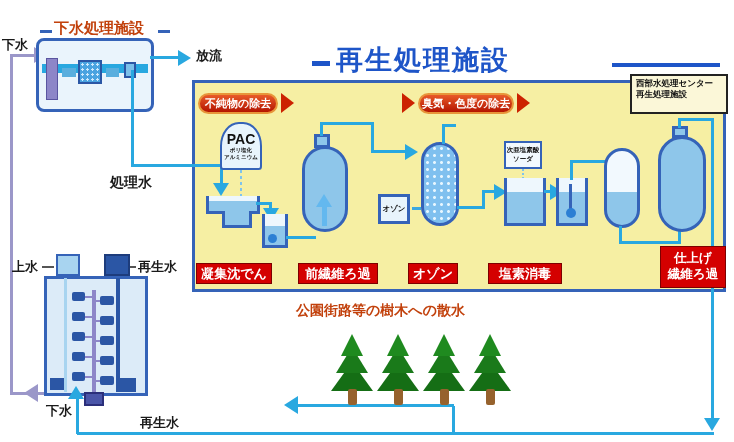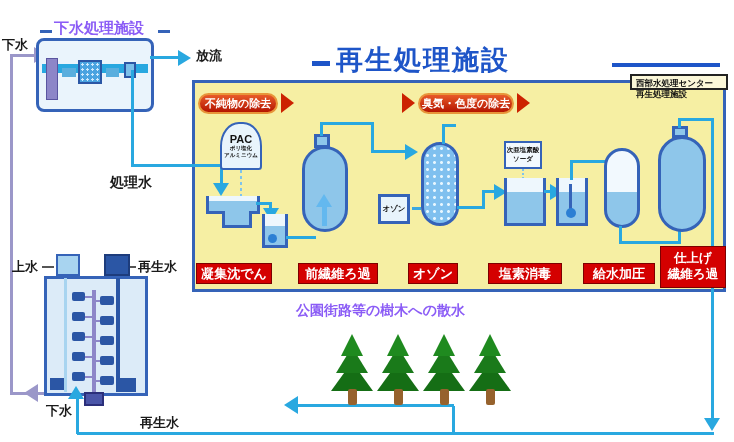--- a/index.html
+++ b/index.html
@@ -22,7 +22,7 @@
   .tri.lt.u{border-bottom-color:#63b8ef;}
   
   .lbl{position:absolute;color:#1a1a1a;font-size:13px;font-weight:bold;white-space:nowrap;}
-  .blue{position:absolute;color:#8b5cf6;font-weight:bold;white-space:nowrap;}
+  .blue{position:absolute;color:#c2410c;font-weight:bold;white-space:nowrap;}
   
   .facility{position:absolute;background:#f6efa3;border:3px solid #3563b8;box-sizing:border-box;}
   .note{position:absolute;background:#fbf7d8;border:2px solid #222;font-size:8.5px;font-weight:bold;

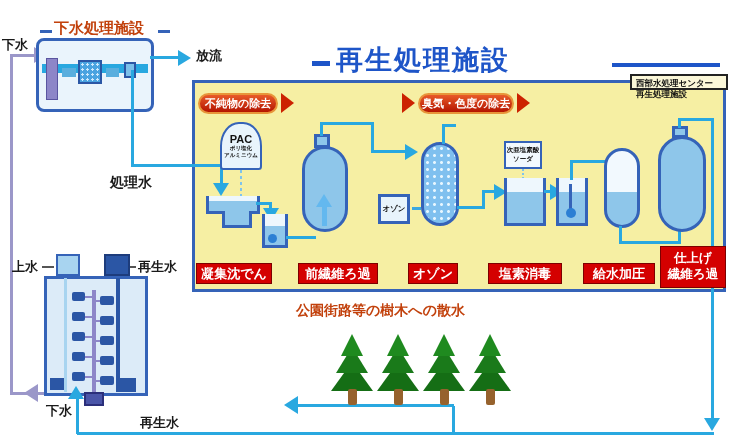--- a/index.html
+++ b/index.html
@@ -84,7 +84,7 @@
   <div class="blue" style="left:336px;top:42px;font-size:27px;letter-spacing:2px;color:#1e55c8;">再生処理施設</div>
   <div class="abs" style="left:312px;top:61px;width:18px;height:5px;background:#1e55c8;"></div>
   <div class="abs" style="left:612px;top:63px;width:108px;height:4px;background:#1e55c8;"></div>
-  <div class="note" style="left:630px;top:74px;width:98px;height:16px;">
+  <div class="note" style="left:630px;top:74px;width:98px;height:40px;">
     <div>西部水処理センター</div>
     <div>再生処理施設</div>
   </div>

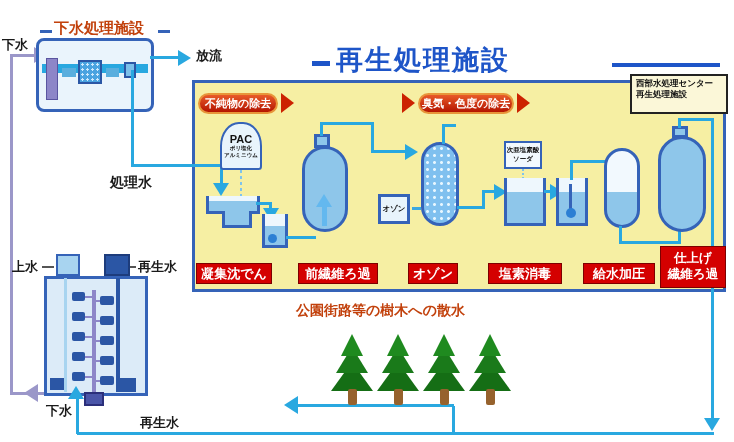--- a/index.html
+++ b/index.html
@@ -102,7 +102,7 @@
   <div class="lbl" style="left:110px;top:174px;font-size:14px;text-align:right;">処理水</div>
 
   <div class="chem" style="left:220px;top:122px;width:42px;height:48px;border-radius:45% 45% 8% 8% / 50% 50% 8% 8%;">
-    <div style="font-size:11px;">PAC</div>
+    <div style="font-size:14px;">PAC</div>
     <div style="font-size:5.5px;">ポリ塩化</div>
     <div style="font-size:5.5px;">アルミニウム</div>
   </div>

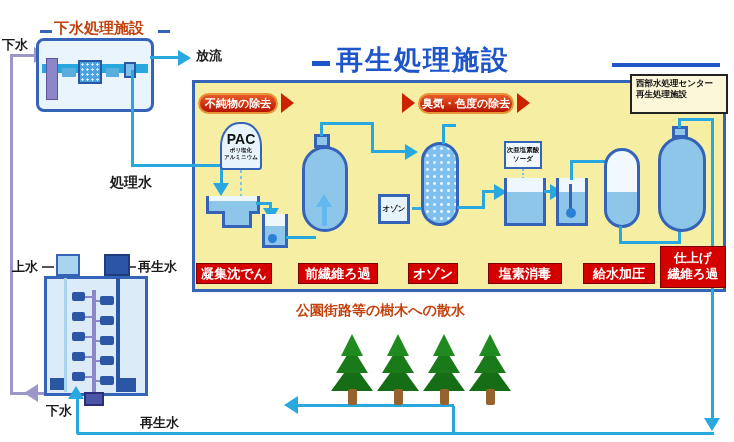--- a/index.html
+++ b/index.html
@@ -170,7 +170,6 @@
   <div class="step" style="left:196px;top:263px;width:76px;">凝集沈でん</div>
   <div class="step" style="left:408px;top:263px;width:50px;">オゾン</div>
   <div class="step" style="left:488px;top:263px;width:74px;">塩素消毒</div>
-  <div class="step" style="left:583px;top:263px;width:72px;">給水加圧</div>
   <div class="step" style="left:660px;top:246px;width:66px;height:42px;flex-direction:column;font-size:12.5px;line-height:1.25;">
     <div>仕上げ</div>
     <div>繊維ろ過</div>

